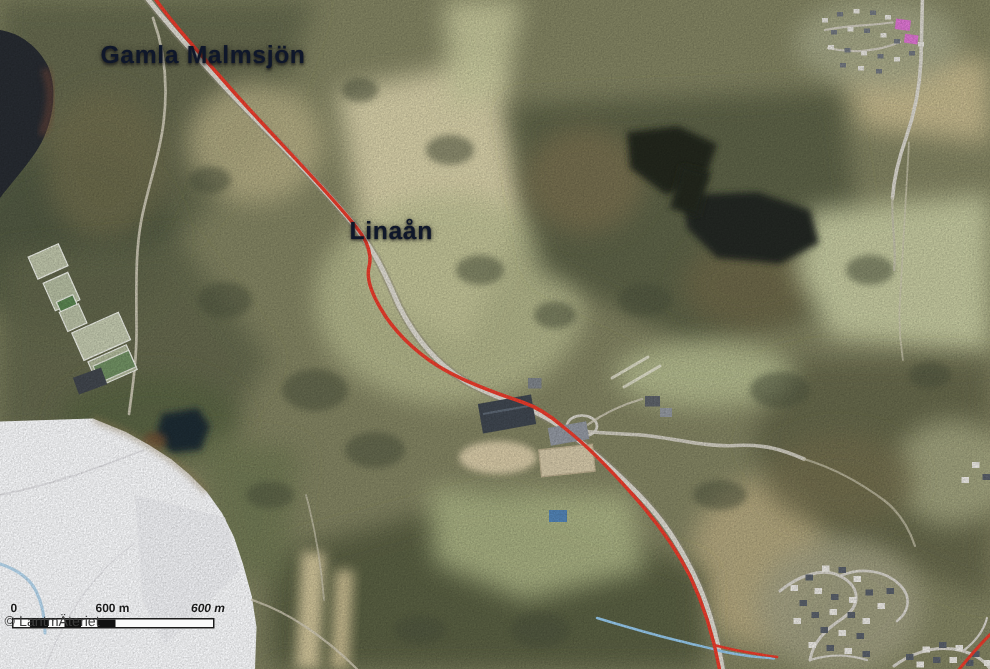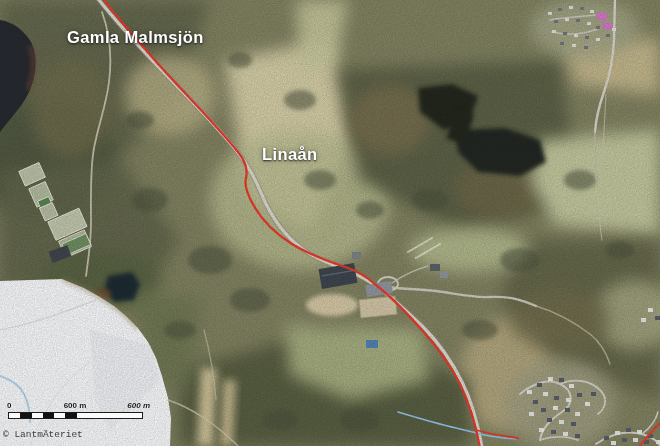--- a/index.html
+++ b/index.html
@@ -9,7 +9,7 @@
   }
   .map-svg{position:absolute;left:0;top:0;display:block;}
   .maplabel{
-    position:absolute;color:#ffffff;font-weight:bold;font-size:16.5px;
+    position:absolute;color:#0f172a;font-weight:bold;font-size:16.5px;
     letter-spacing:.4px;white-space:nowrap;
     text-shadow:0 1px 2px rgba(25,25,25,.9),0 0 5px rgba(25,25,25,.45);
   }

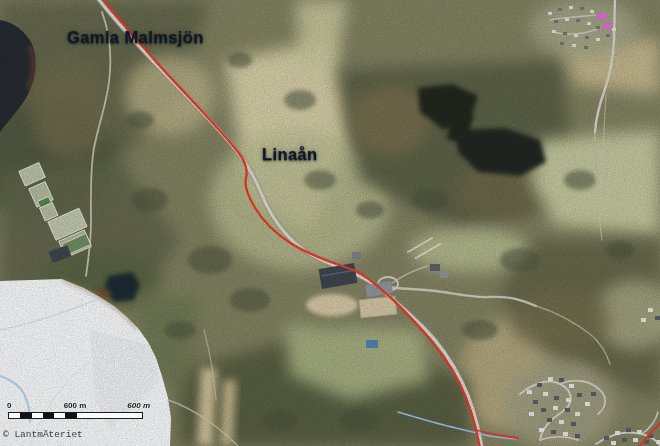--- a/index.html
+++ b/index.html
@@ -14,7 +14,7 @@
     text-shadow:0 1px 2px rgba(25,25,25,.9),0 0 5px rgba(25,25,25,.45);
   }
   .lbl-lake{left:67px;top:28px;}
-  .lbl-river{left:262px;top:145px;}
+  .lbl-river{left:233px;top:145px;}
   .lbl-kaxberg{left:551px;top:347px;}
   .lbl-linahage{left:521px;top:424px;}
   .scalebar{position:absolute;left:8px;top:401px;width:135px;height:22px;}

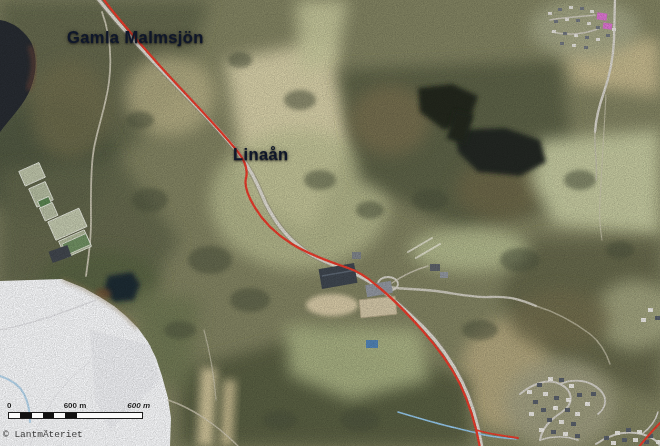--- a/index.html
+++ b/index.html
@@ -27,7 +27,7 @@
     border:1px solid #1c1c1c;box-sizing:border-box;}
   .sb-seg{position:absolute;top:0;height:5px;width:11.25px;background:#111;}
   .sb-seg.s1{left:11.25px;} .sb-seg.s2{left:33.75px;} .sb-seg.s3{left:56.25px;}
-  .attribution{position:absolute;left:3px;top:429px;font-size:9.5px;color:#3d3d3d;font-family:Liberation Mono, monospace;}
+  .attribution{position:absolute;left:3px;top:409px;font-size:9.5px;color:#3d3d3d;}
 </style>
 </head>
 <body>

